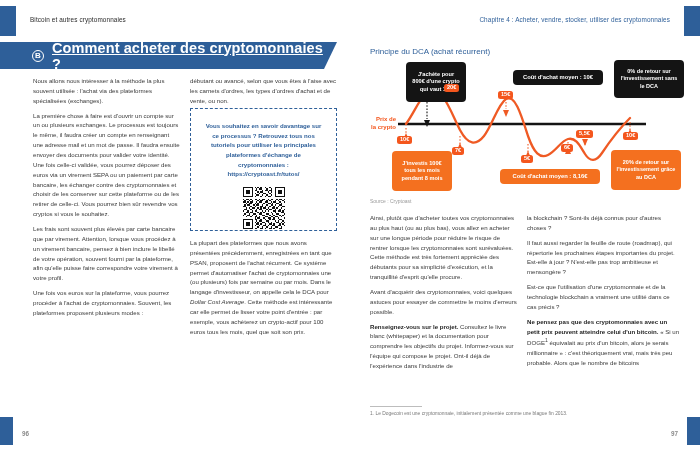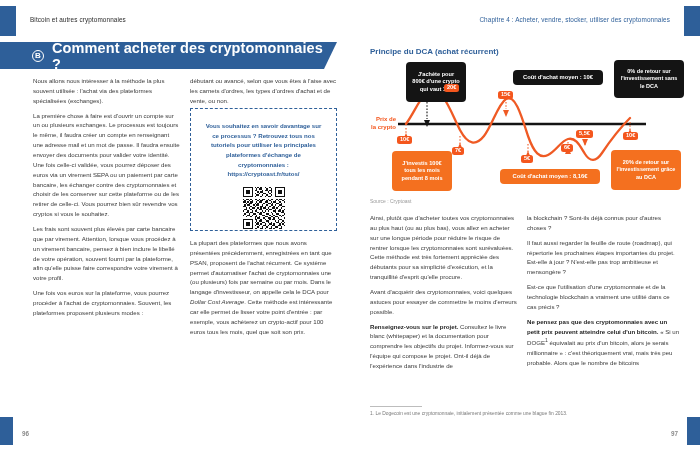--- a/index.html
+++ b/index.html
@@ -53,7 +53,7 @@
   }
   .section-title {
     color: #ffffff; font-size: 14.5px; font-weight: bold;
-    margin-left: 8px; letter-spacing: .1px;
+    margin-left: 8px; letter-spacing: .1px; text-decoration: underline;
   }
 
   

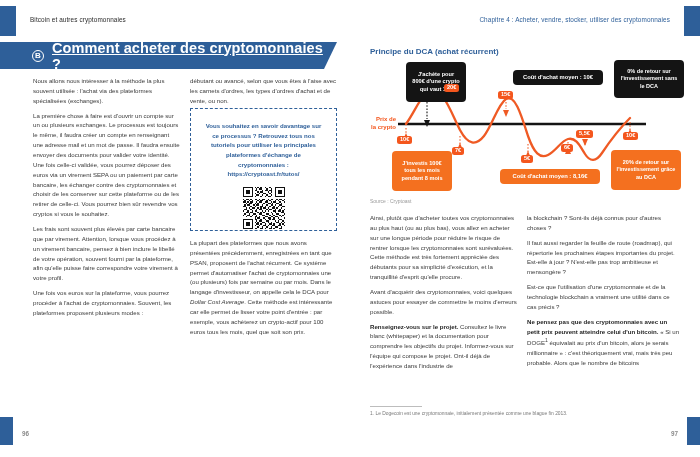--- a/index.html
+++ b/index.html
@@ -82,7 +82,7 @@
   
   .fig-title {
     position: absolute; left: 20px; top: 47px;
-    font-size: 8px; font-weight: bold; color: #2e5f99; text-align: right;
+    font-size: 8px; font-weight: normal; color: #2e5f99; text-align: right;
   }
 
   

